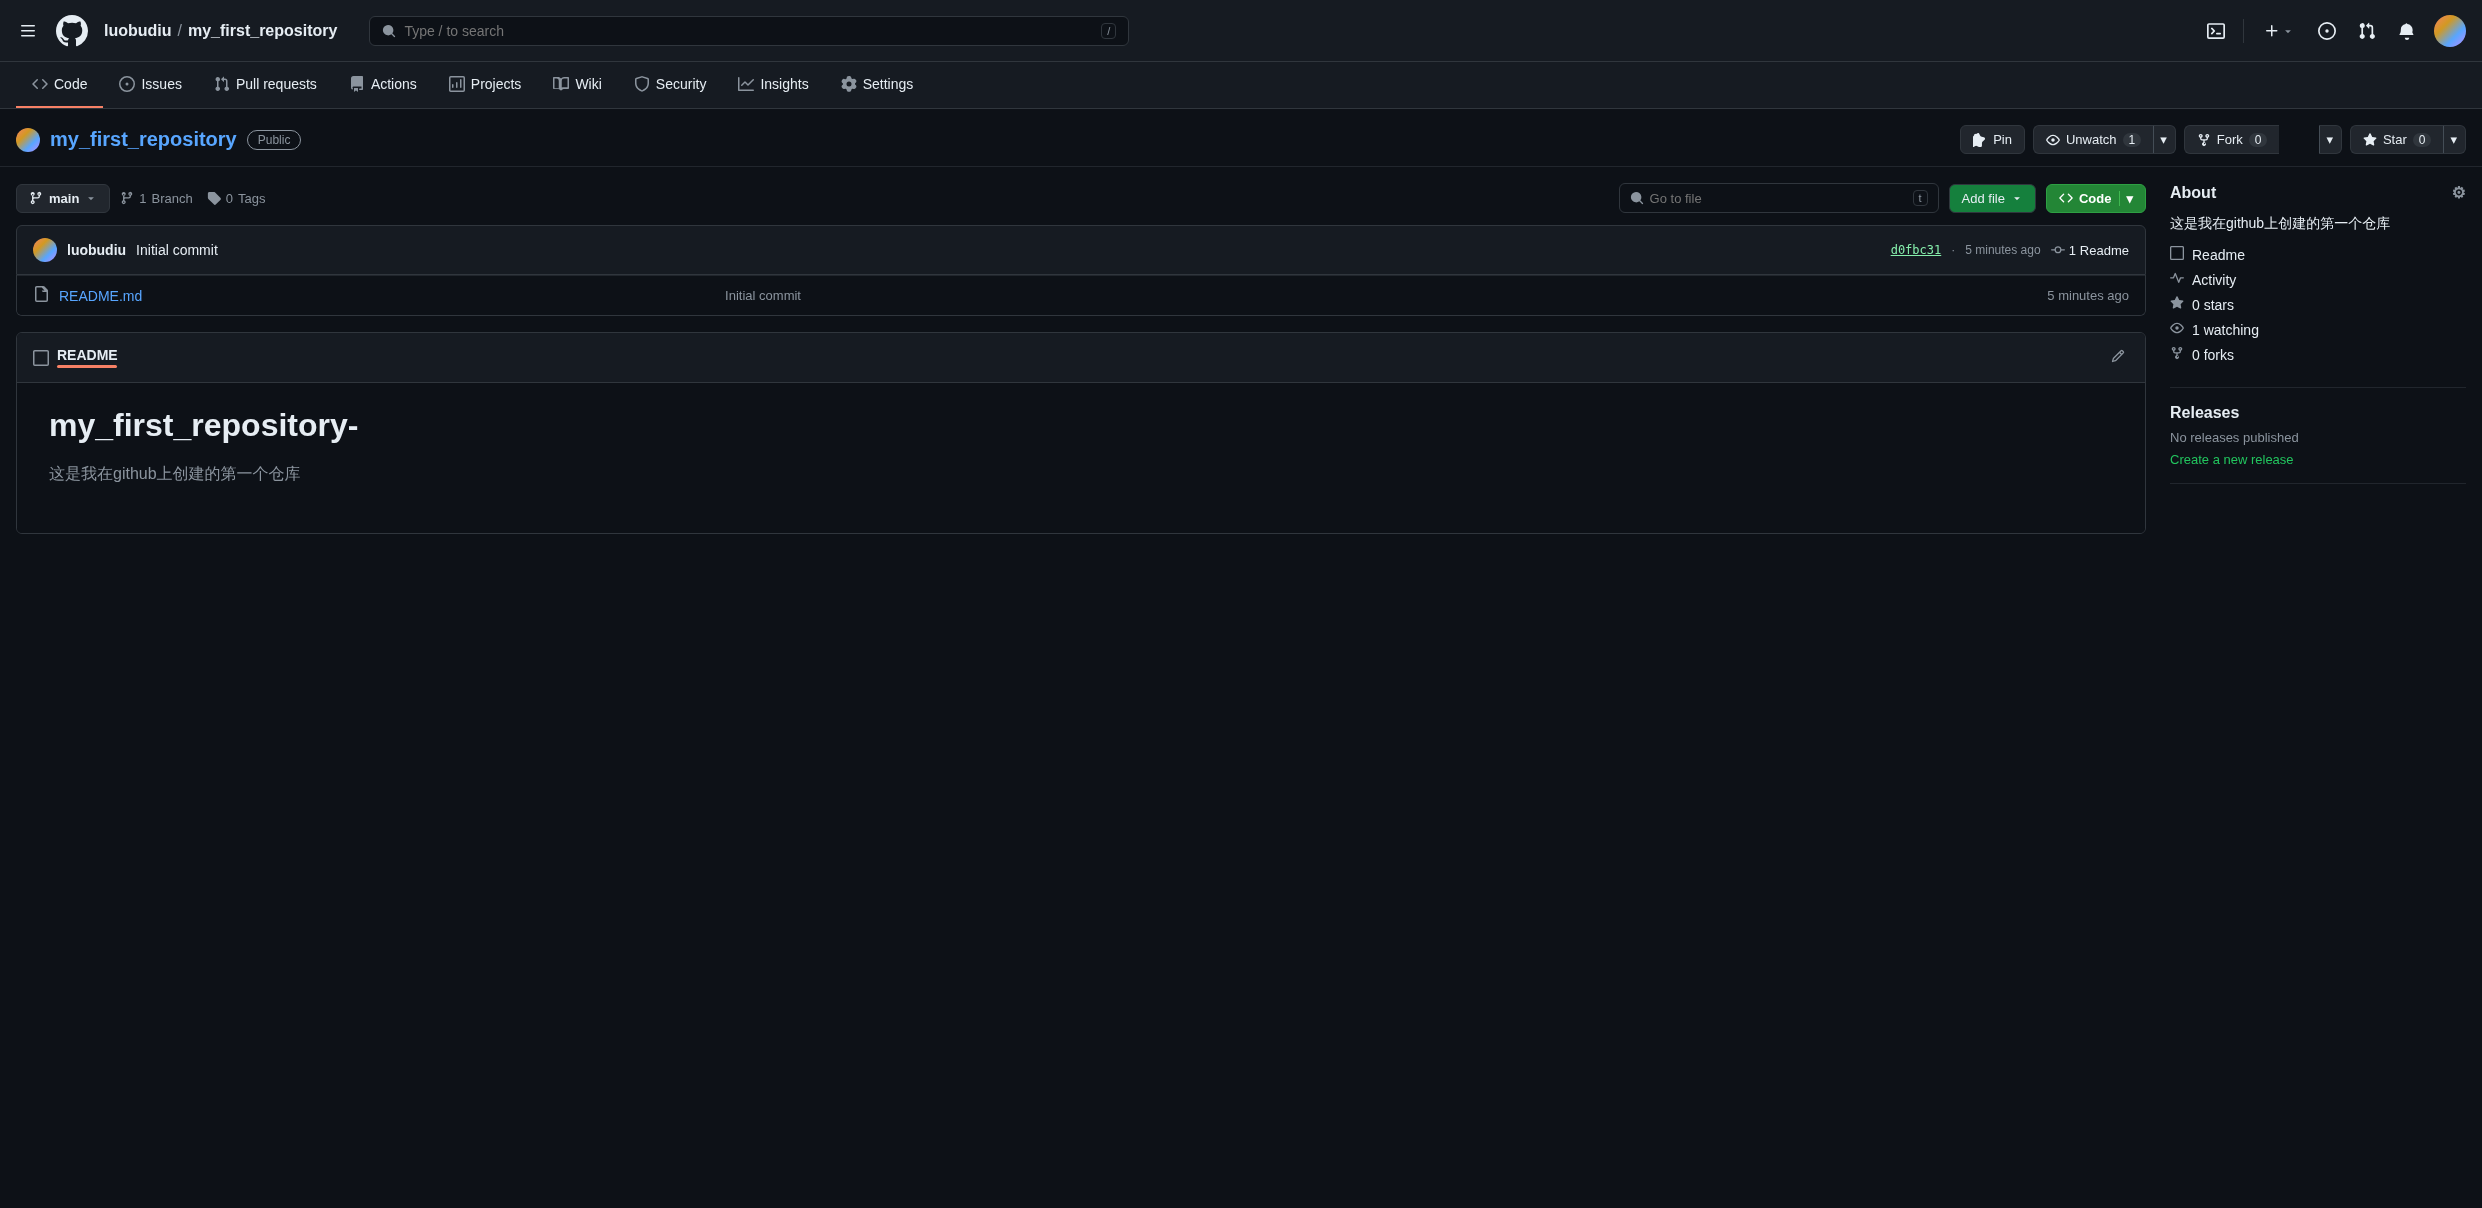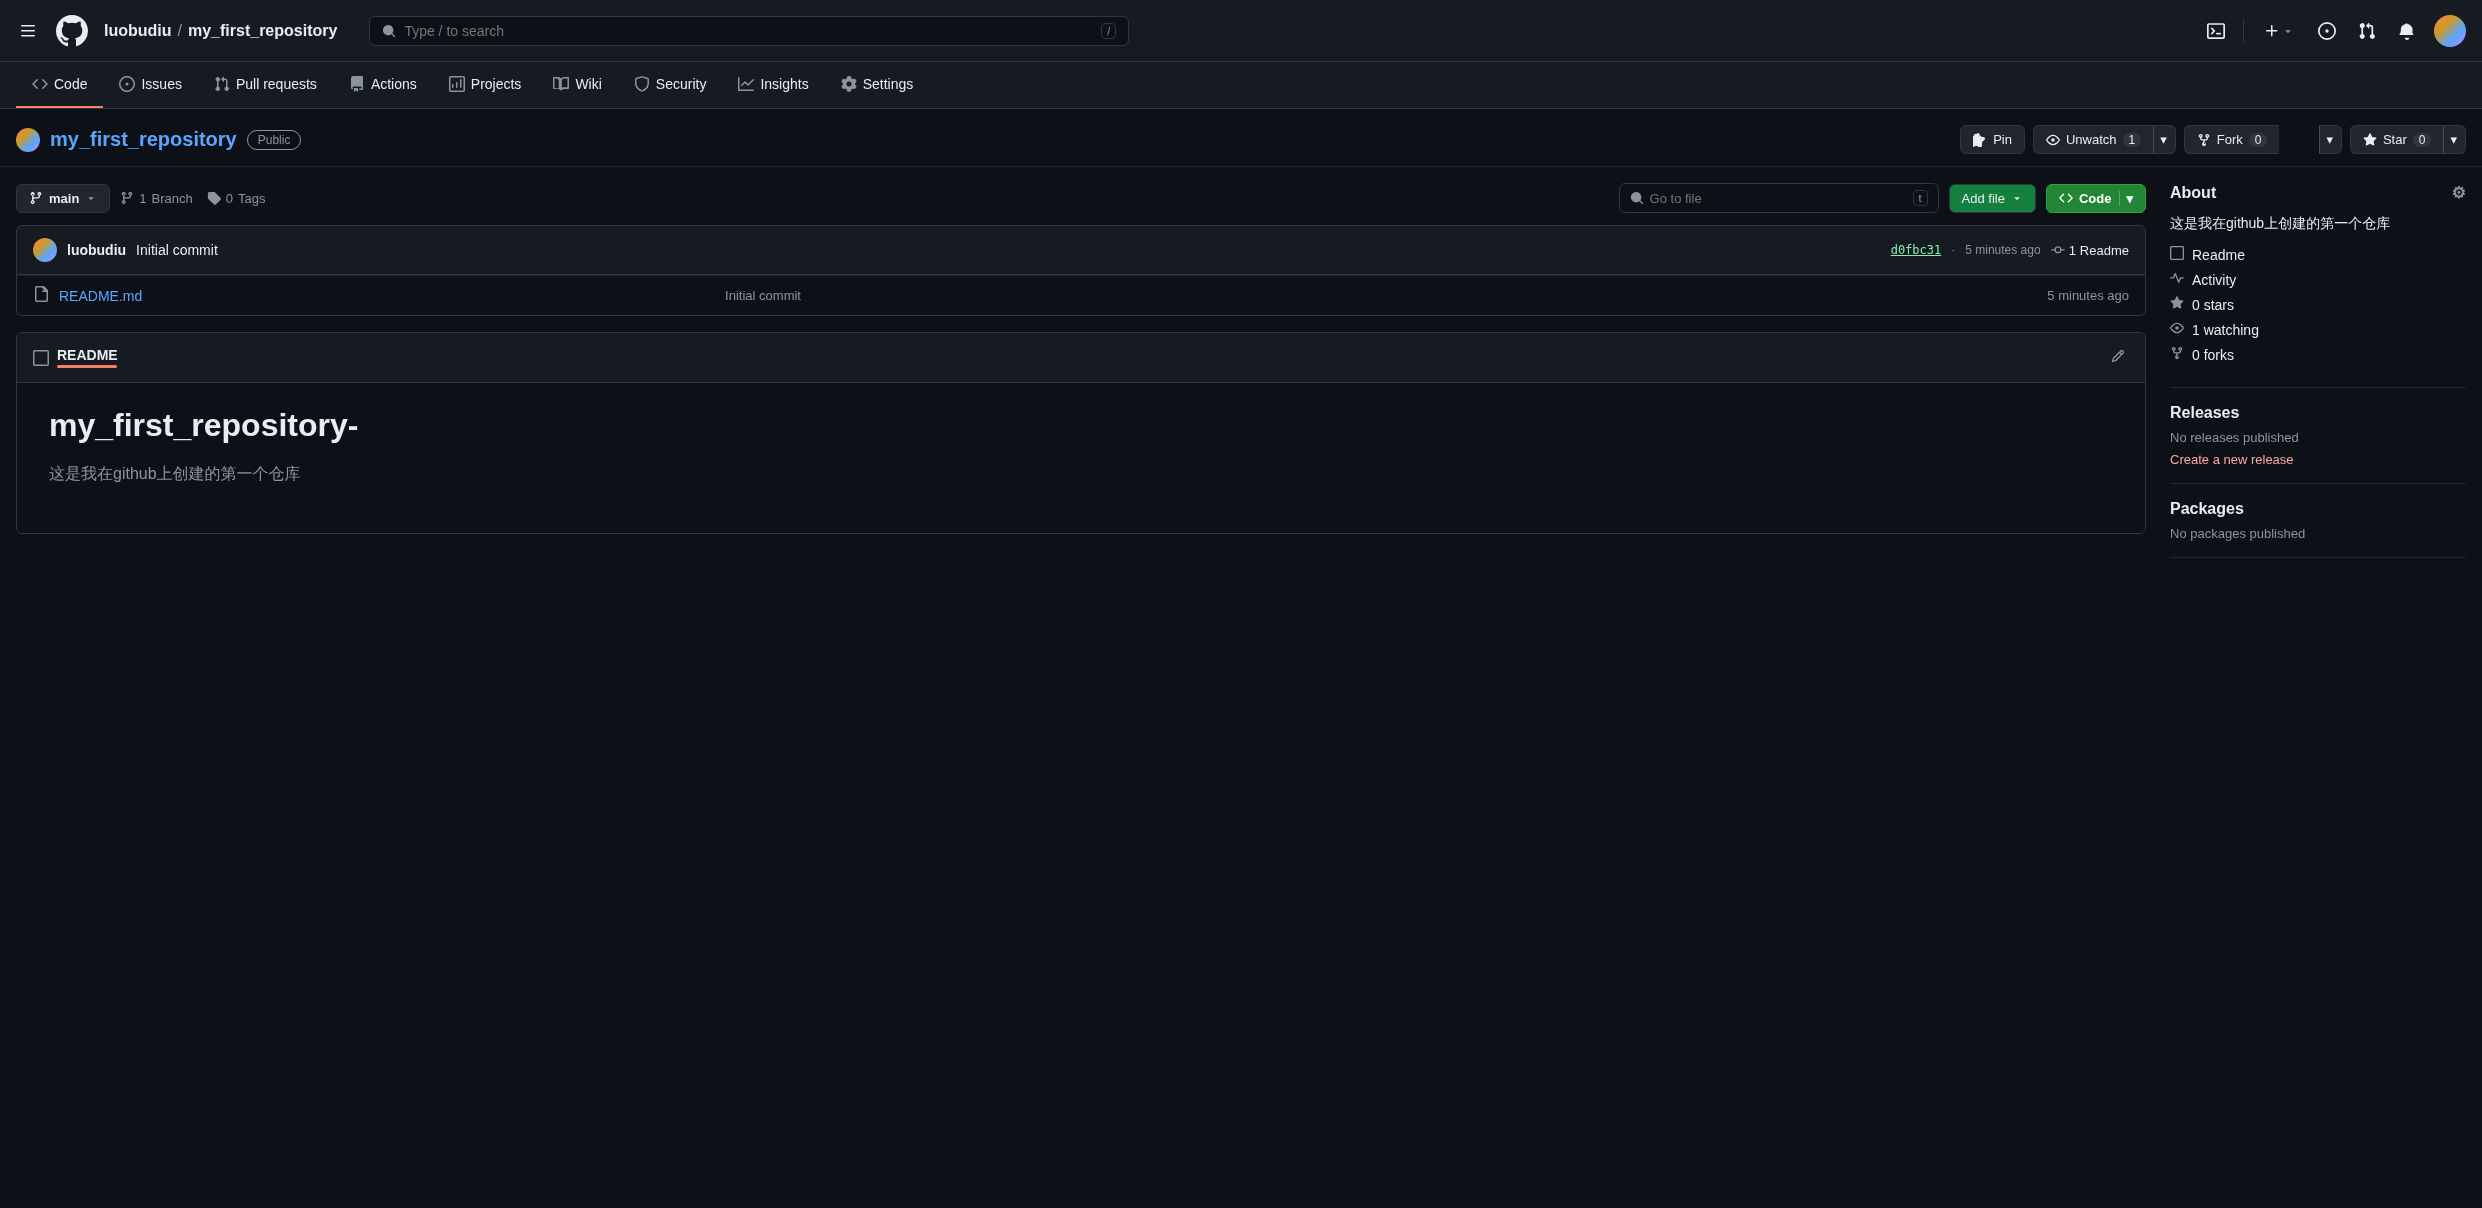--- a/index.html
+++ b/index.html
@@ -486,7 +486,7 @@
       margin-bottom: 6px;
     }
     .create-release-link {
-      color: #fca5a5;
+      color: #22c55e;
       font-size: 13px;
       text-decoration: none;
       cursor: pointer;

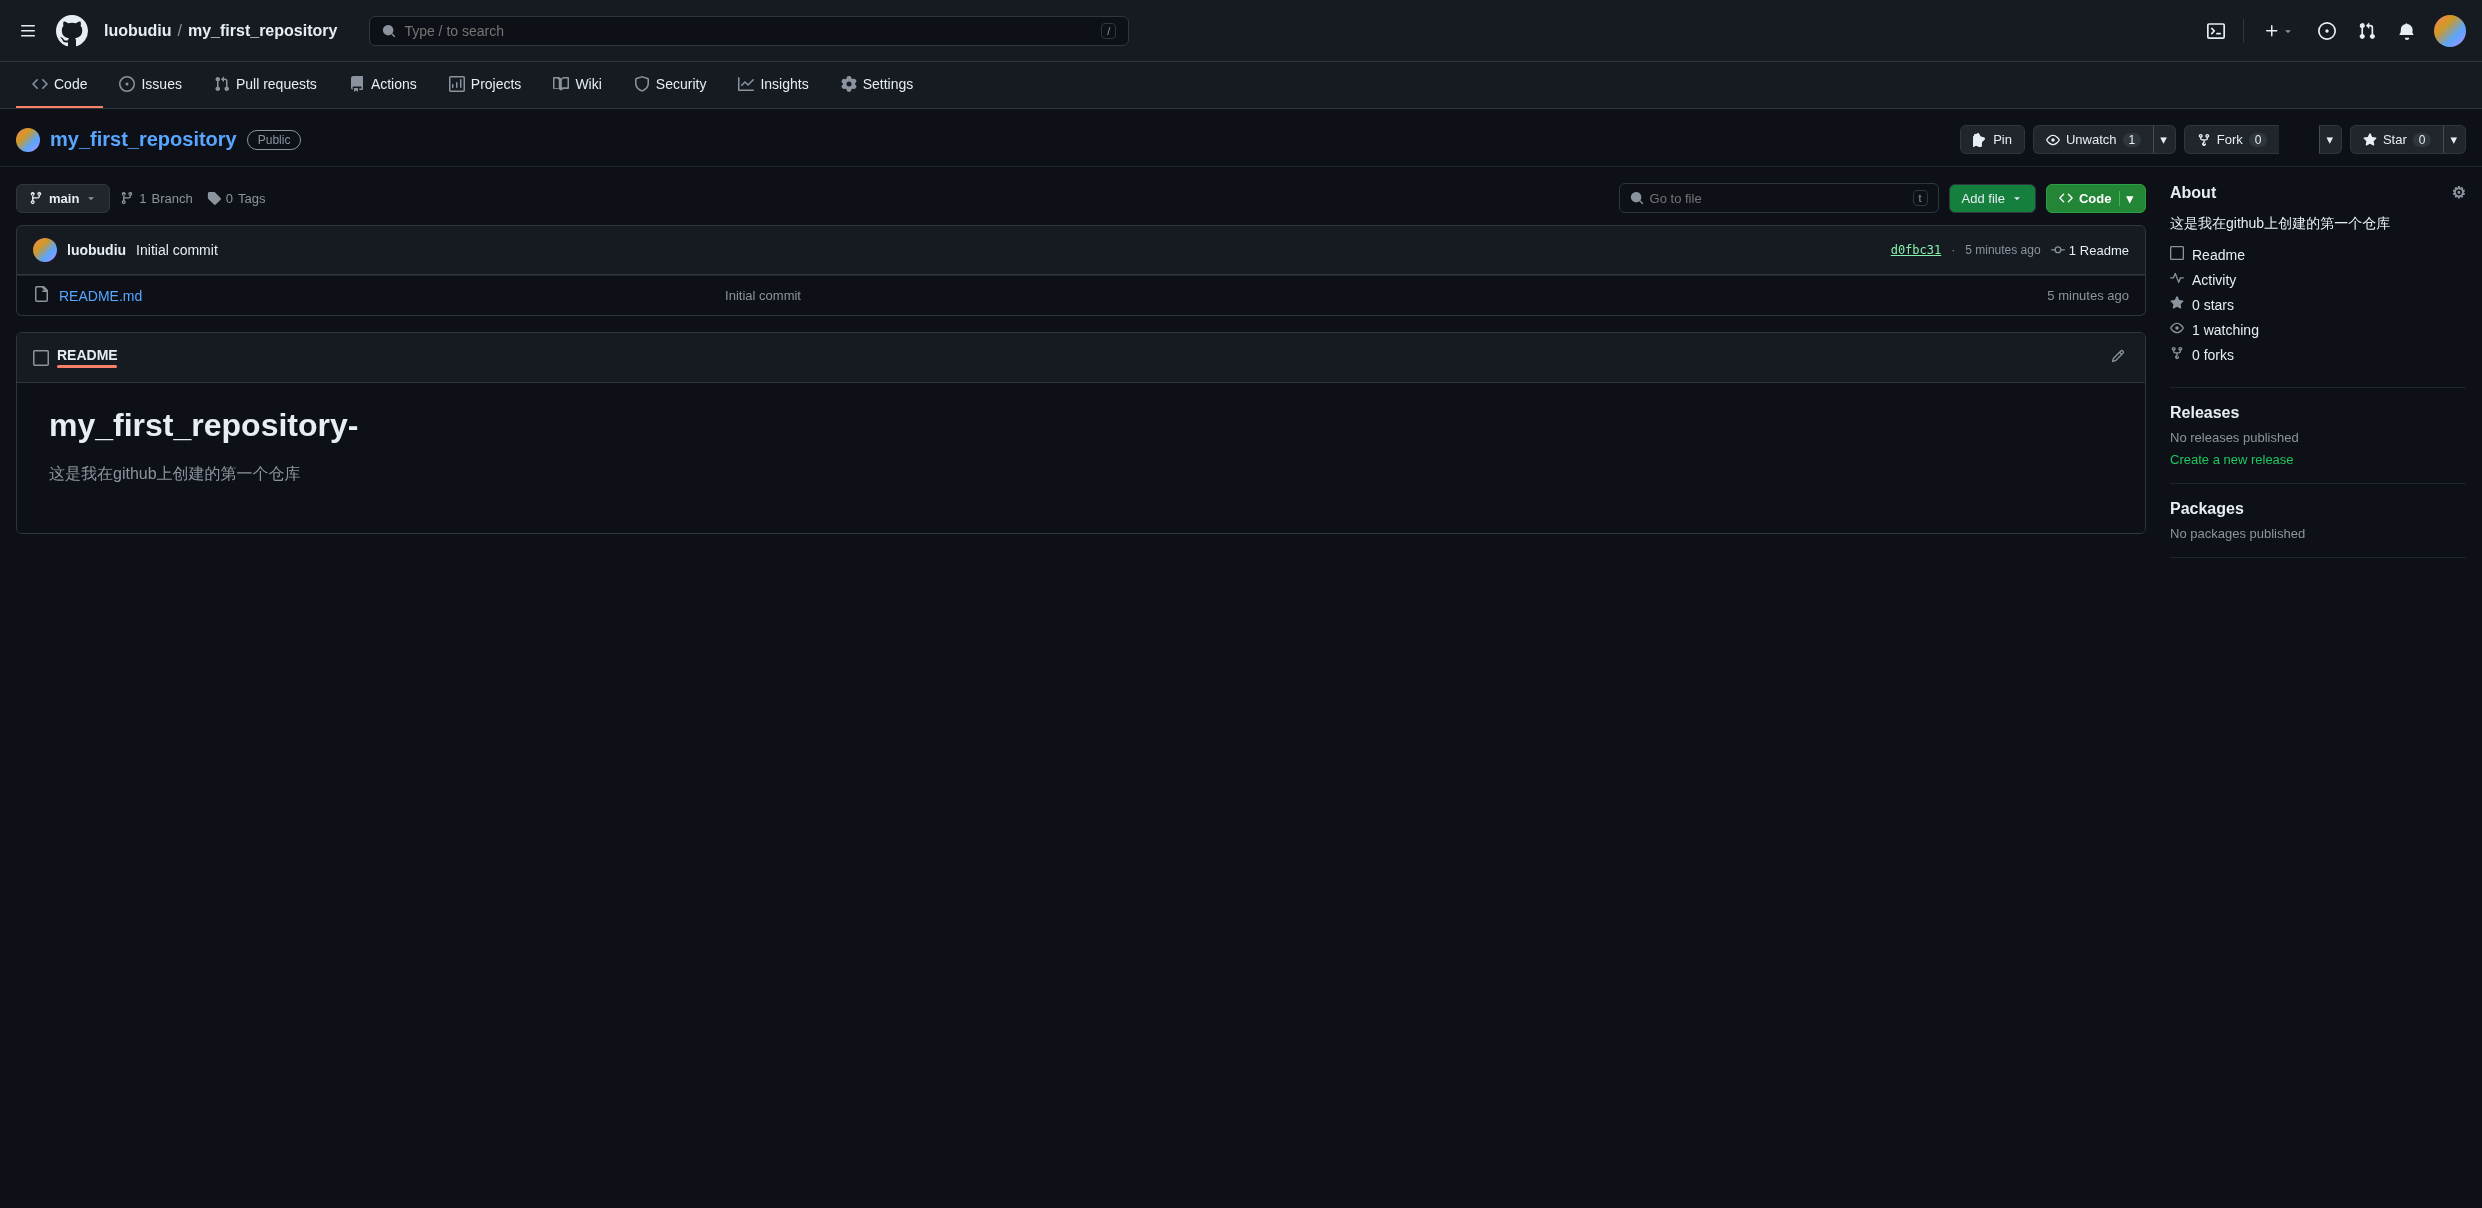--- a/index.html
+++ b/index.html
@@ -844,10 +844,6 @@
       <a class="create-release-link">Create a new release</a>
     </div>
 
-    <div class="sidebar-section">
-      <div class="packages-title">Packages</div>
-      <p class="no-packages">No packages published</p>
-    </div>
   </div>
 </div>
 

